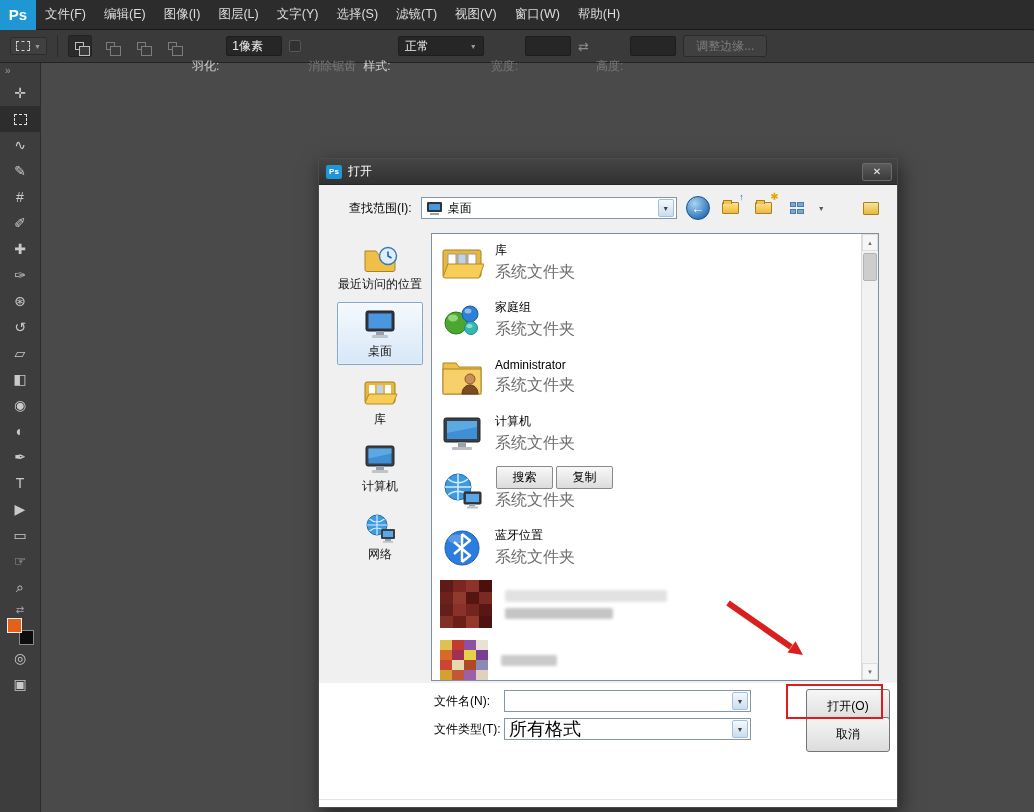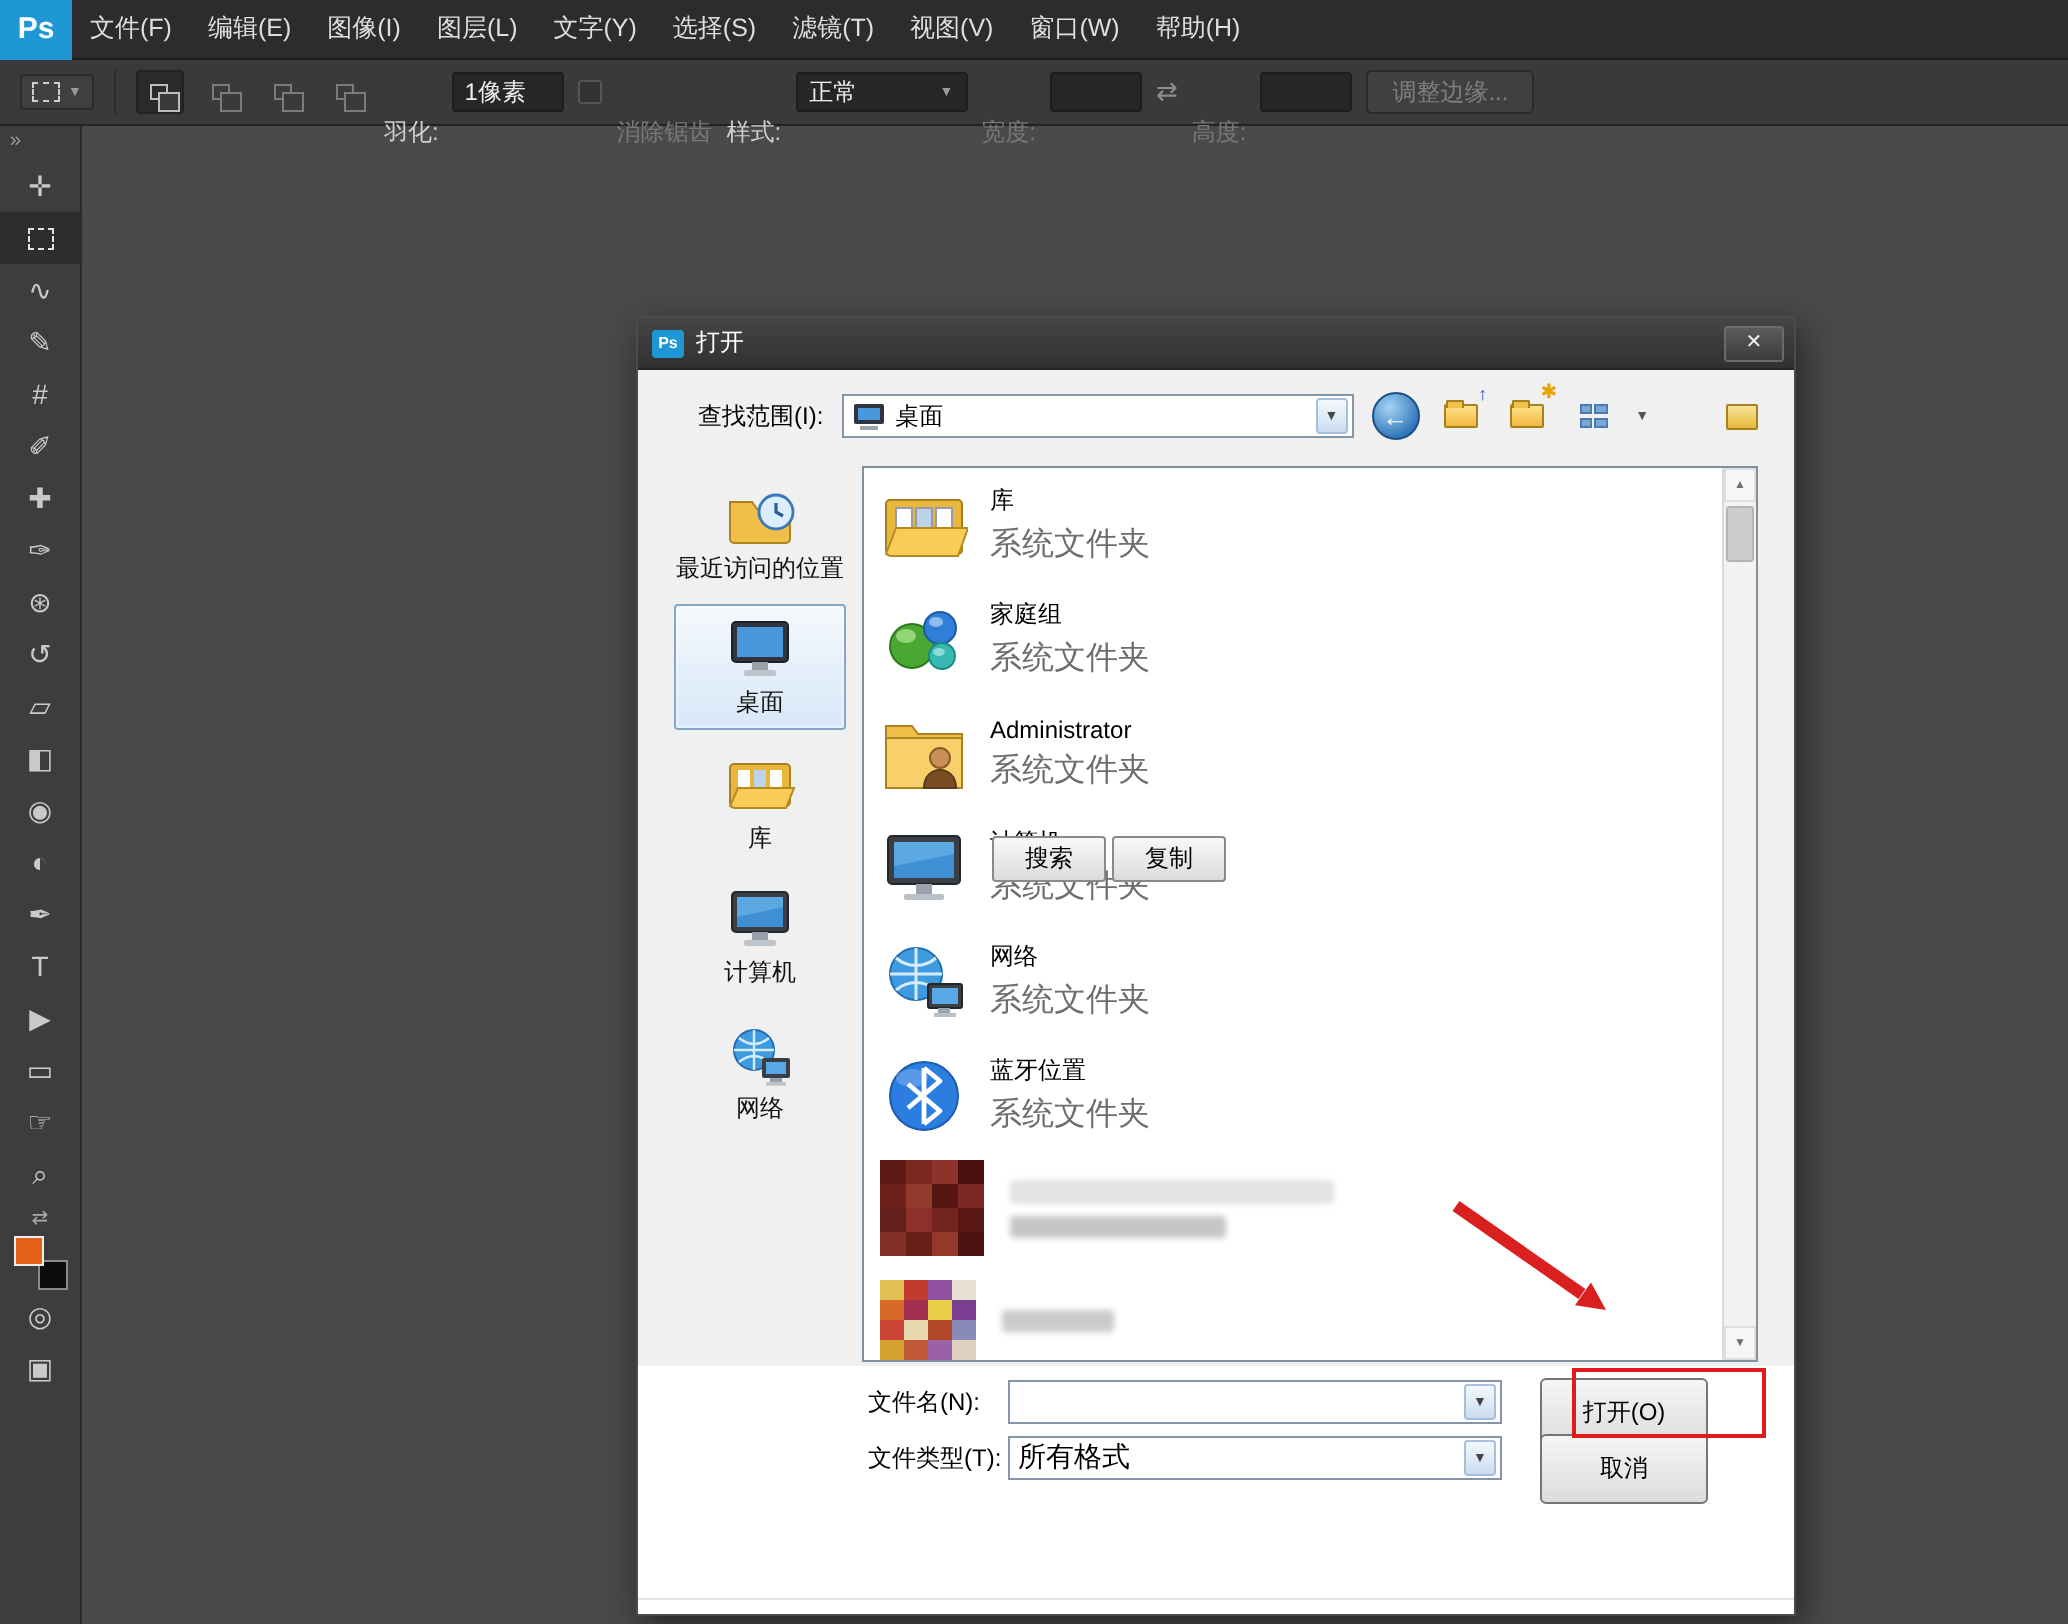--- a/index.html
+++ b/index.html
@@ -161,7 +161,7 @@
   .ctx .ctx-btn { min-width:57px; height:23px; font-size:12px; color:#000;
     background:linear-gradient(#f8f8f8,#dcdcdc); border:1px solid #8a8a8a;
     border-radius:2px; font-family:inherit; display:flex; align-items:center;
-    justify-content:center; padding:0 0; }
+    justify-content:center; padding:0 0;margin-top:48px; }
 
   
   .scroll { width:17px; flex:0 0 17px; background:#f2f2f2; border-left:1px solid #dadada; position:relative; }

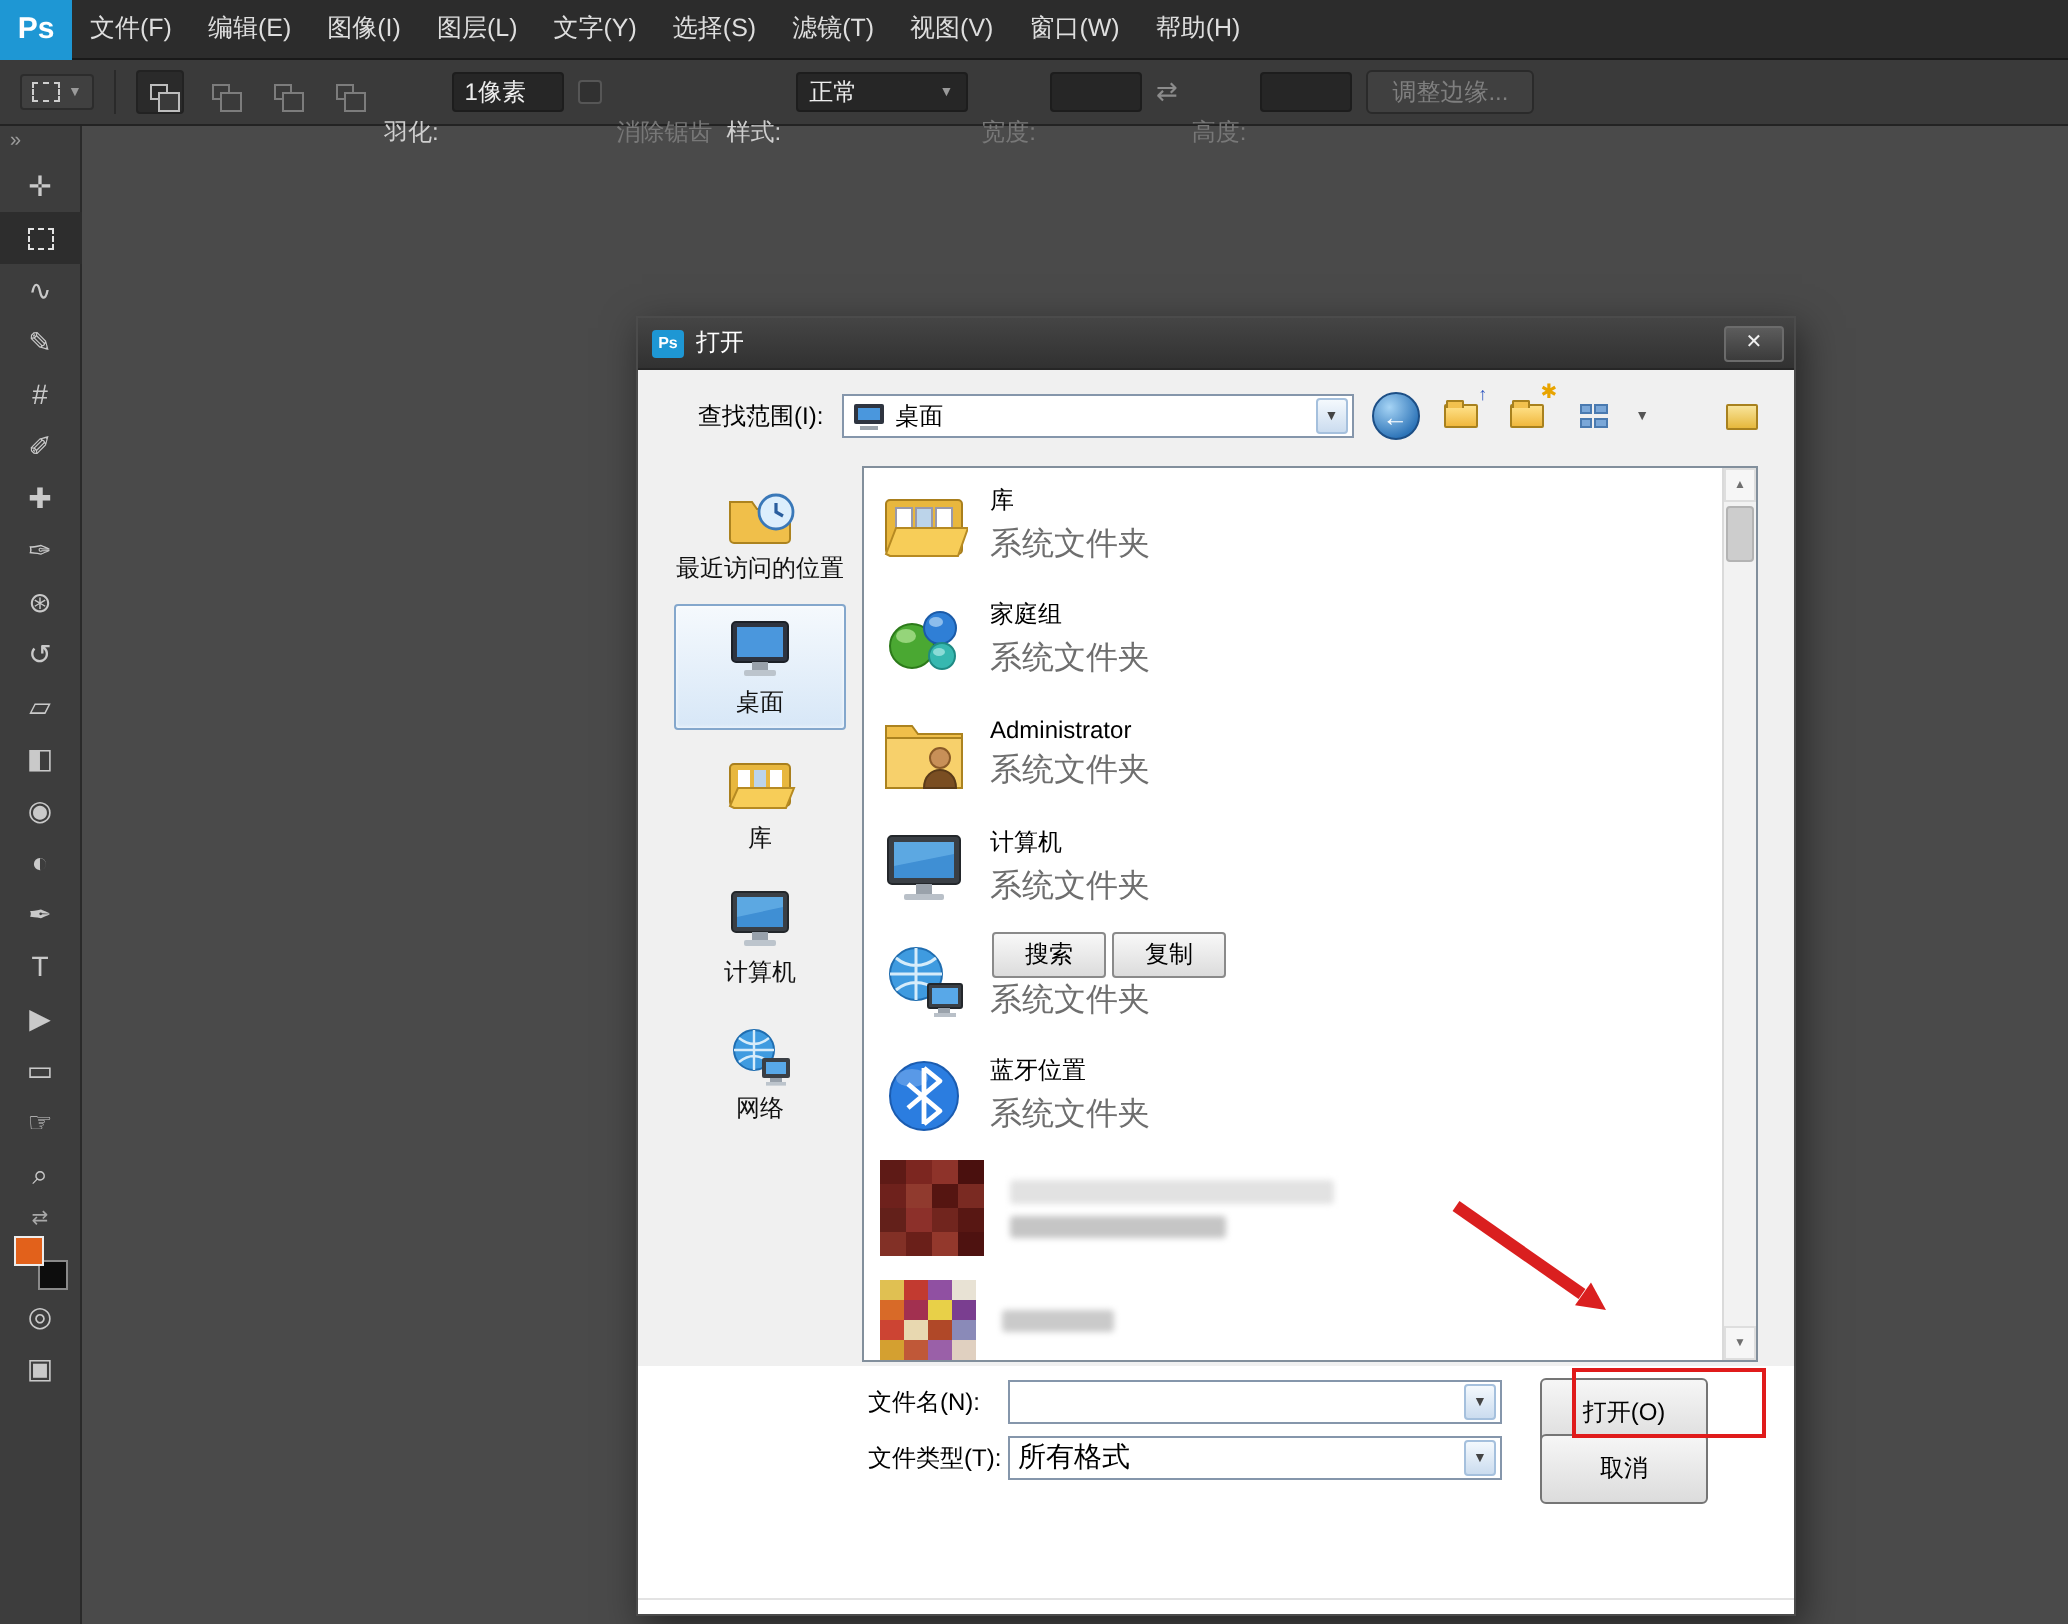--- a/index.html
+++ b/index.html
@@ -183,7 +183,7 @@
   .bcombo input { flex:1; border:0; outline:none; font-size:12px; height:18px;
     font-family:inherit; background:transparent; }
   .bcombo .grow { flex:1; font-size:14px; }
-  .dlg-btn { position:absolute; left:451px; width:84px; height:35px;
+  .dlg-btn { position:absolute; left:487px; width:84px; height:35px;
     background:linear-gradient(#f6f6f6,#dcdcdc); border:1px solid #757575;
     border-radius:3px; font-size:12px; color:#000; display:flex;
     align-items:center; justify-content:center; font-family:inherit; }

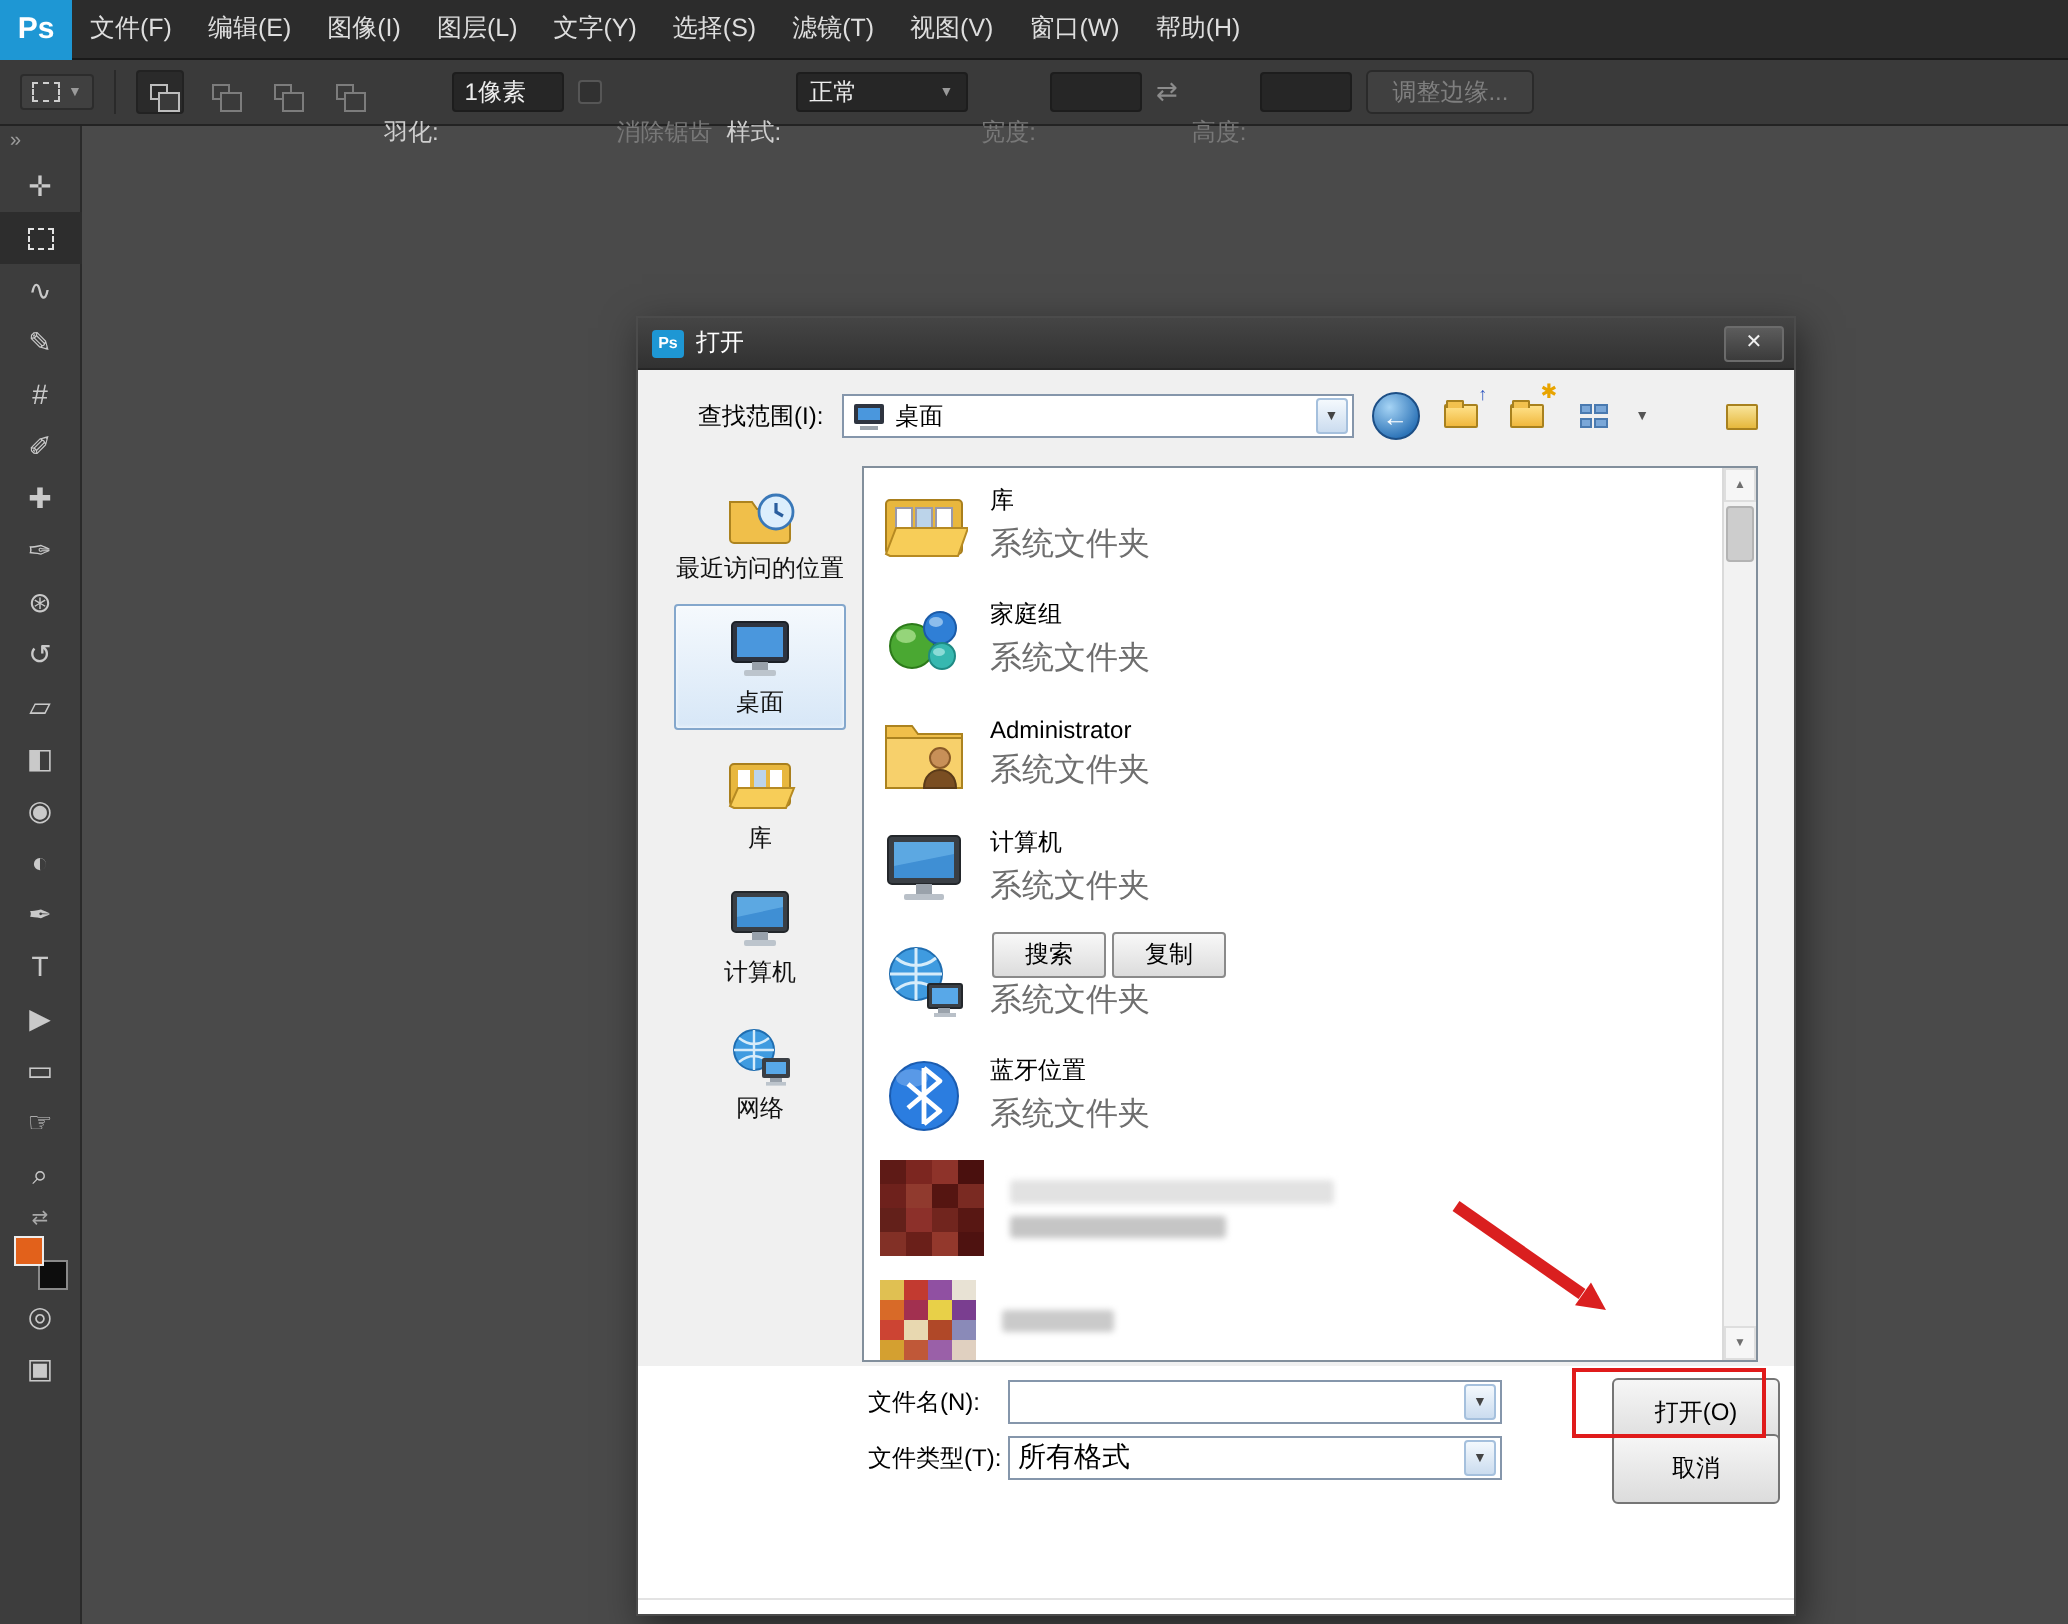--- a/index.html
+++ b/index.html
@@ -182,7 +182,7 @@
     border:1px solid #8596ab; display:flex; align-items:center; padding:0 2px 0 4px; gap:4px; }
   .bcombo input { flex:1; border:0; outline:none; font-size:12px; height:18px;
     font-family:inherit; background:transparent; }
-  .bcombo .grow { flex:1; font-size:14px; }
+  .bcombo .grow { flex:1; font-size:18px; }
   .dlg-btn { position:absolute; left:487px; width:84px; height:35px;
     background:linear-gradient(#f6f6f6,#dcdcdc); border:1px solid #757575;
     border-radius:3px; font-size:12px; color:#000; display:flex;

